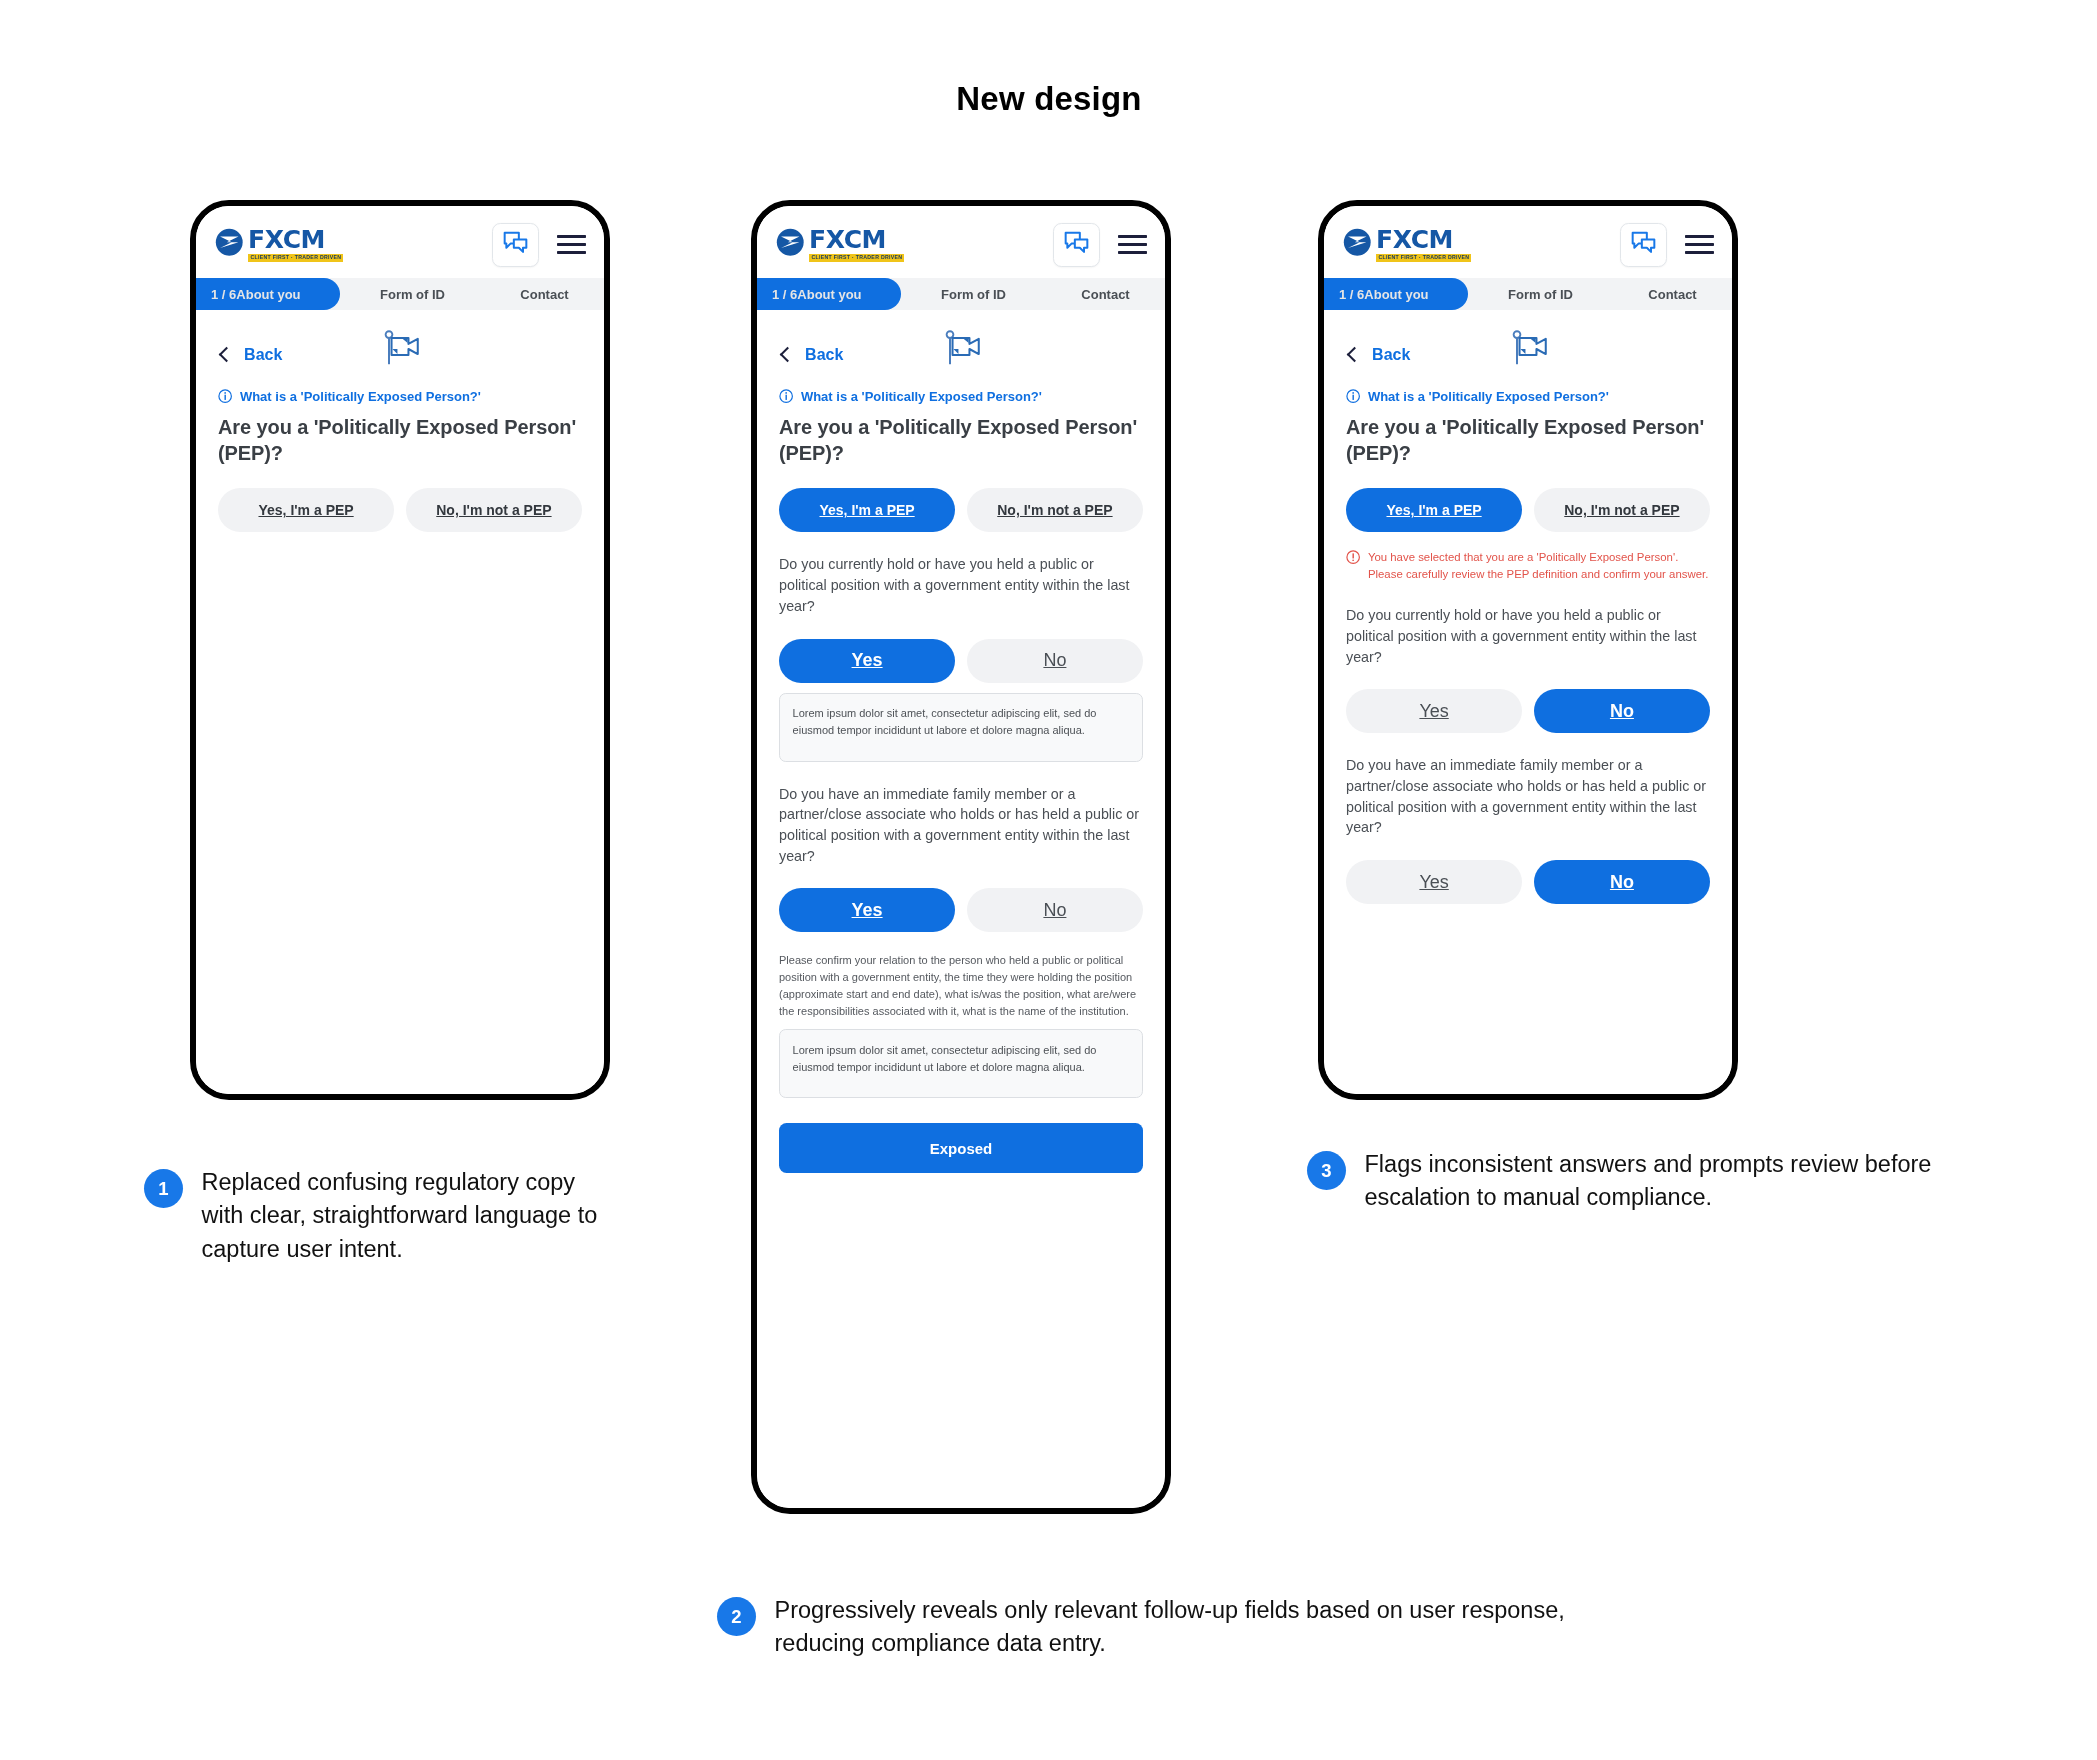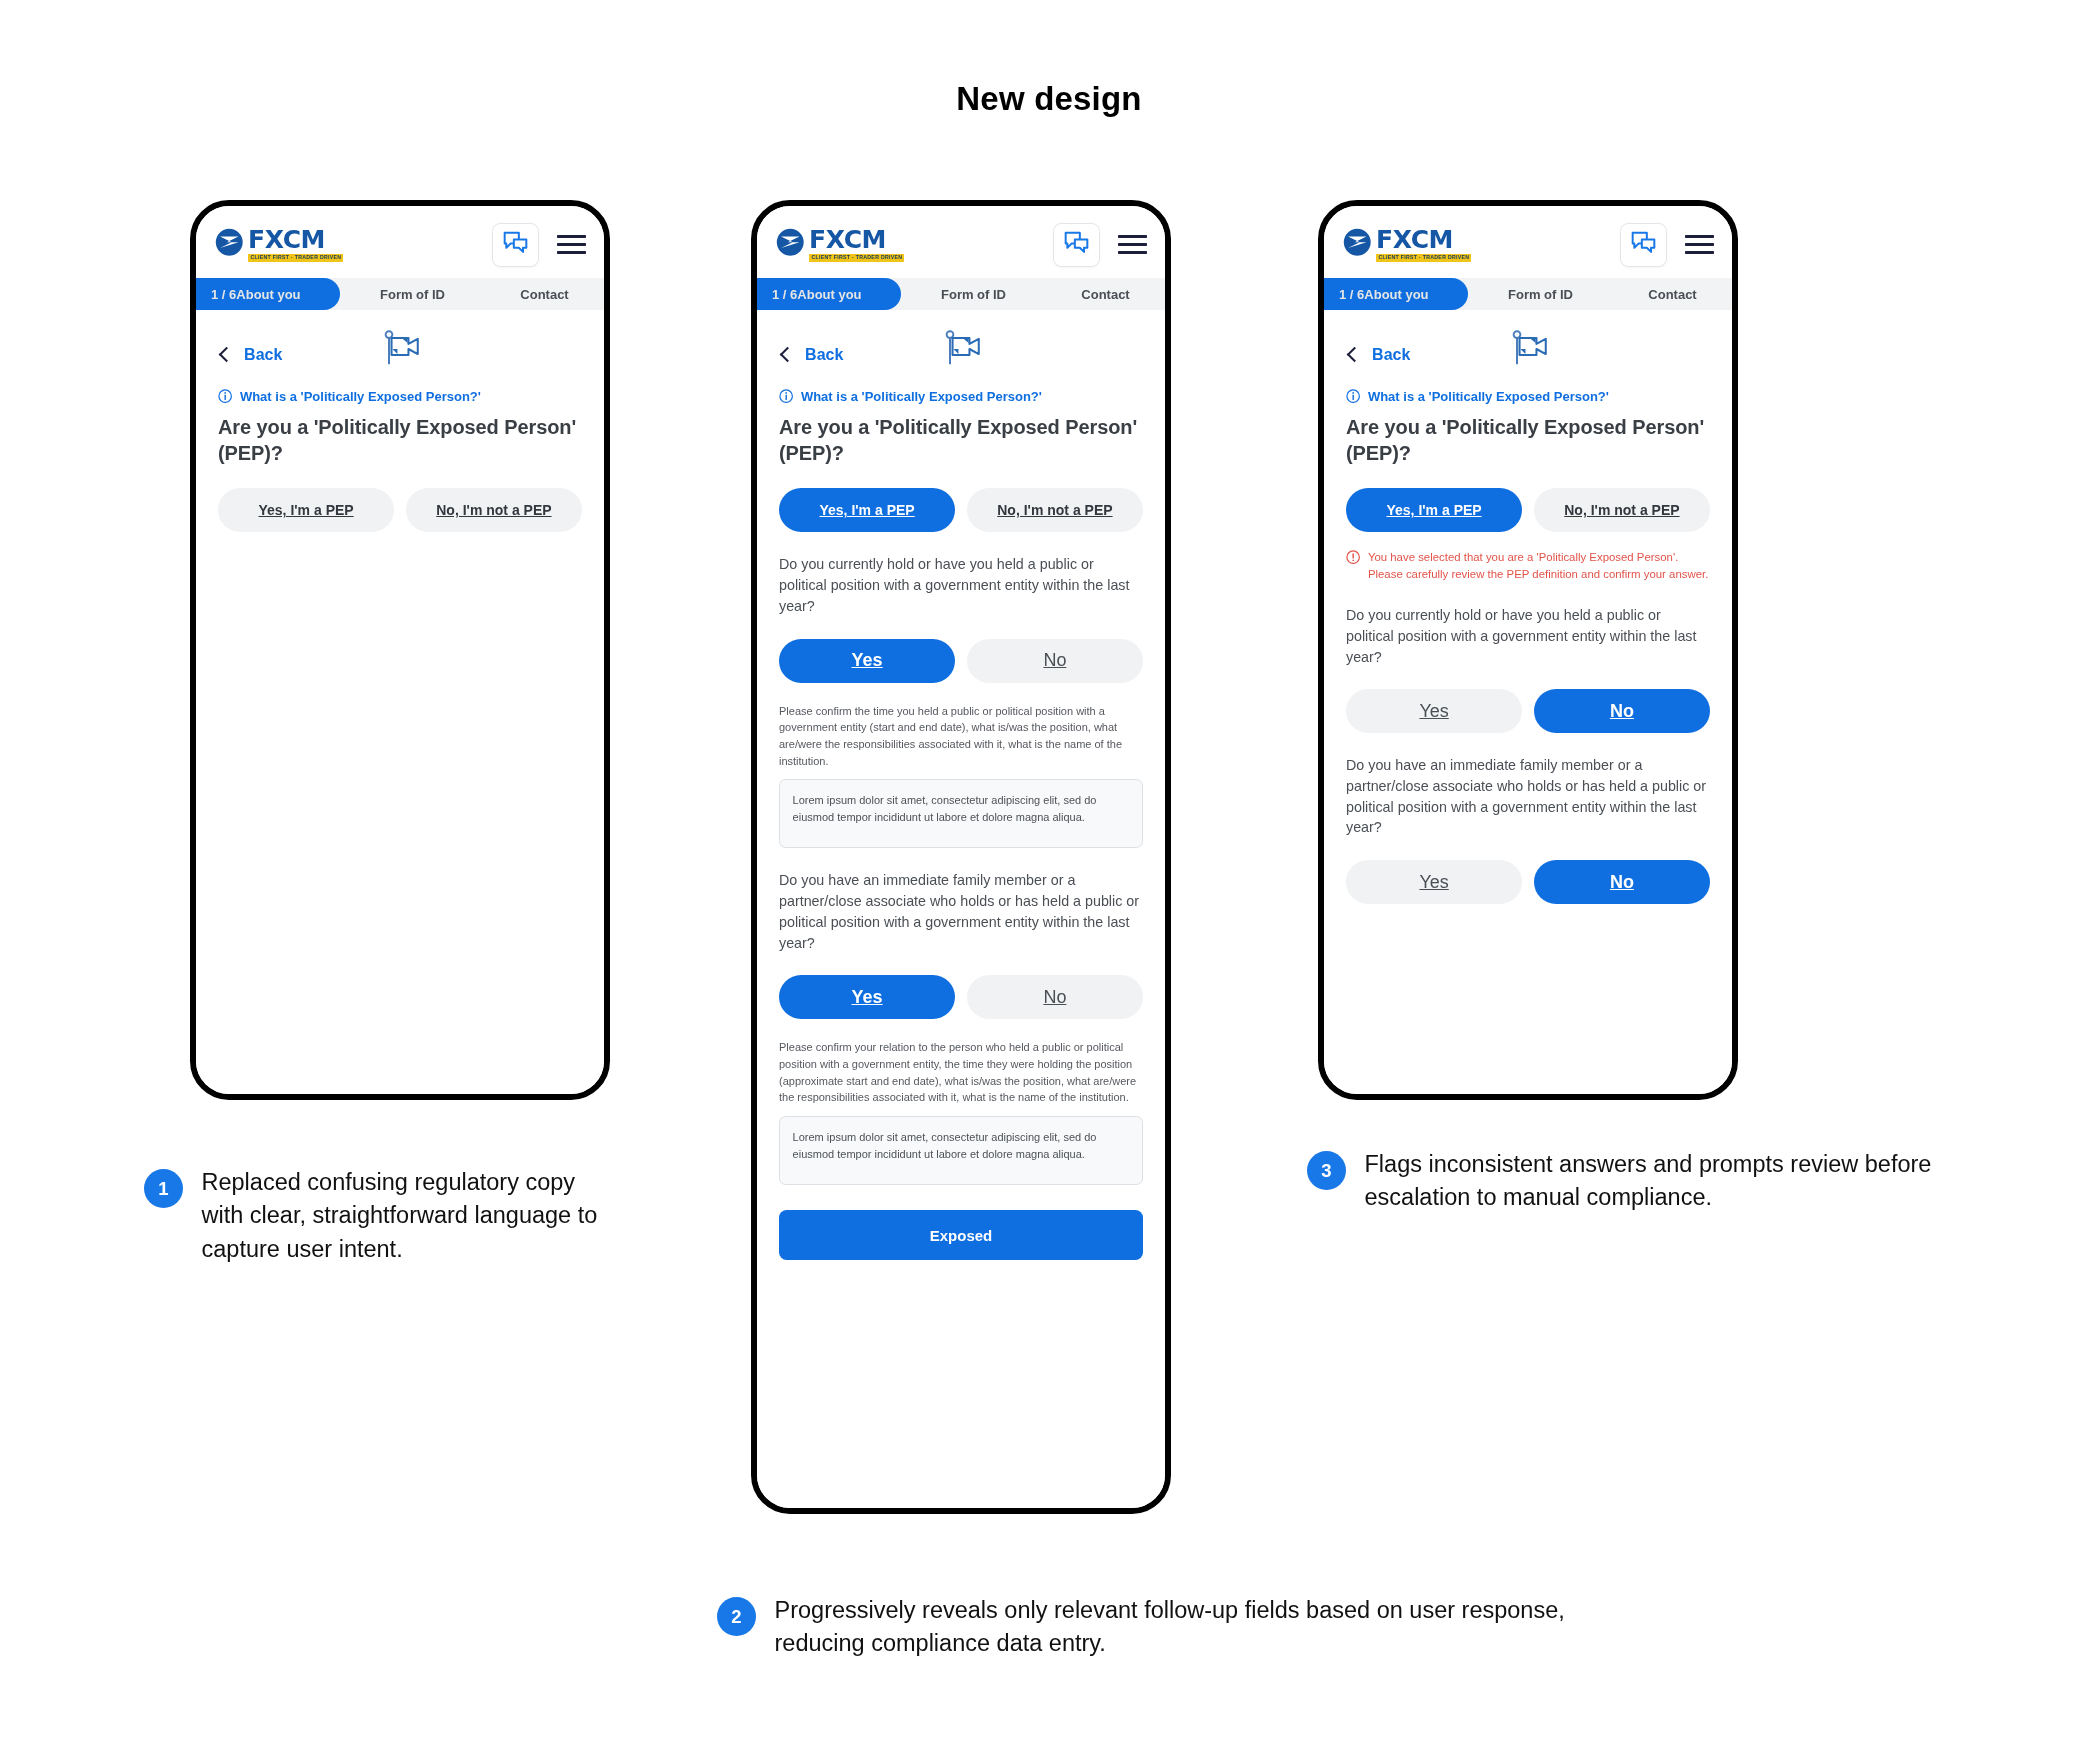--- a/index.html
+++ b/index.html
@@ -42,7 +42,7 @@
     inset: 0;
     background: #ffffff;
     overflow: hidden;
-    border-radius: 14px;
+    border-radius: 32px;
   }
 
   

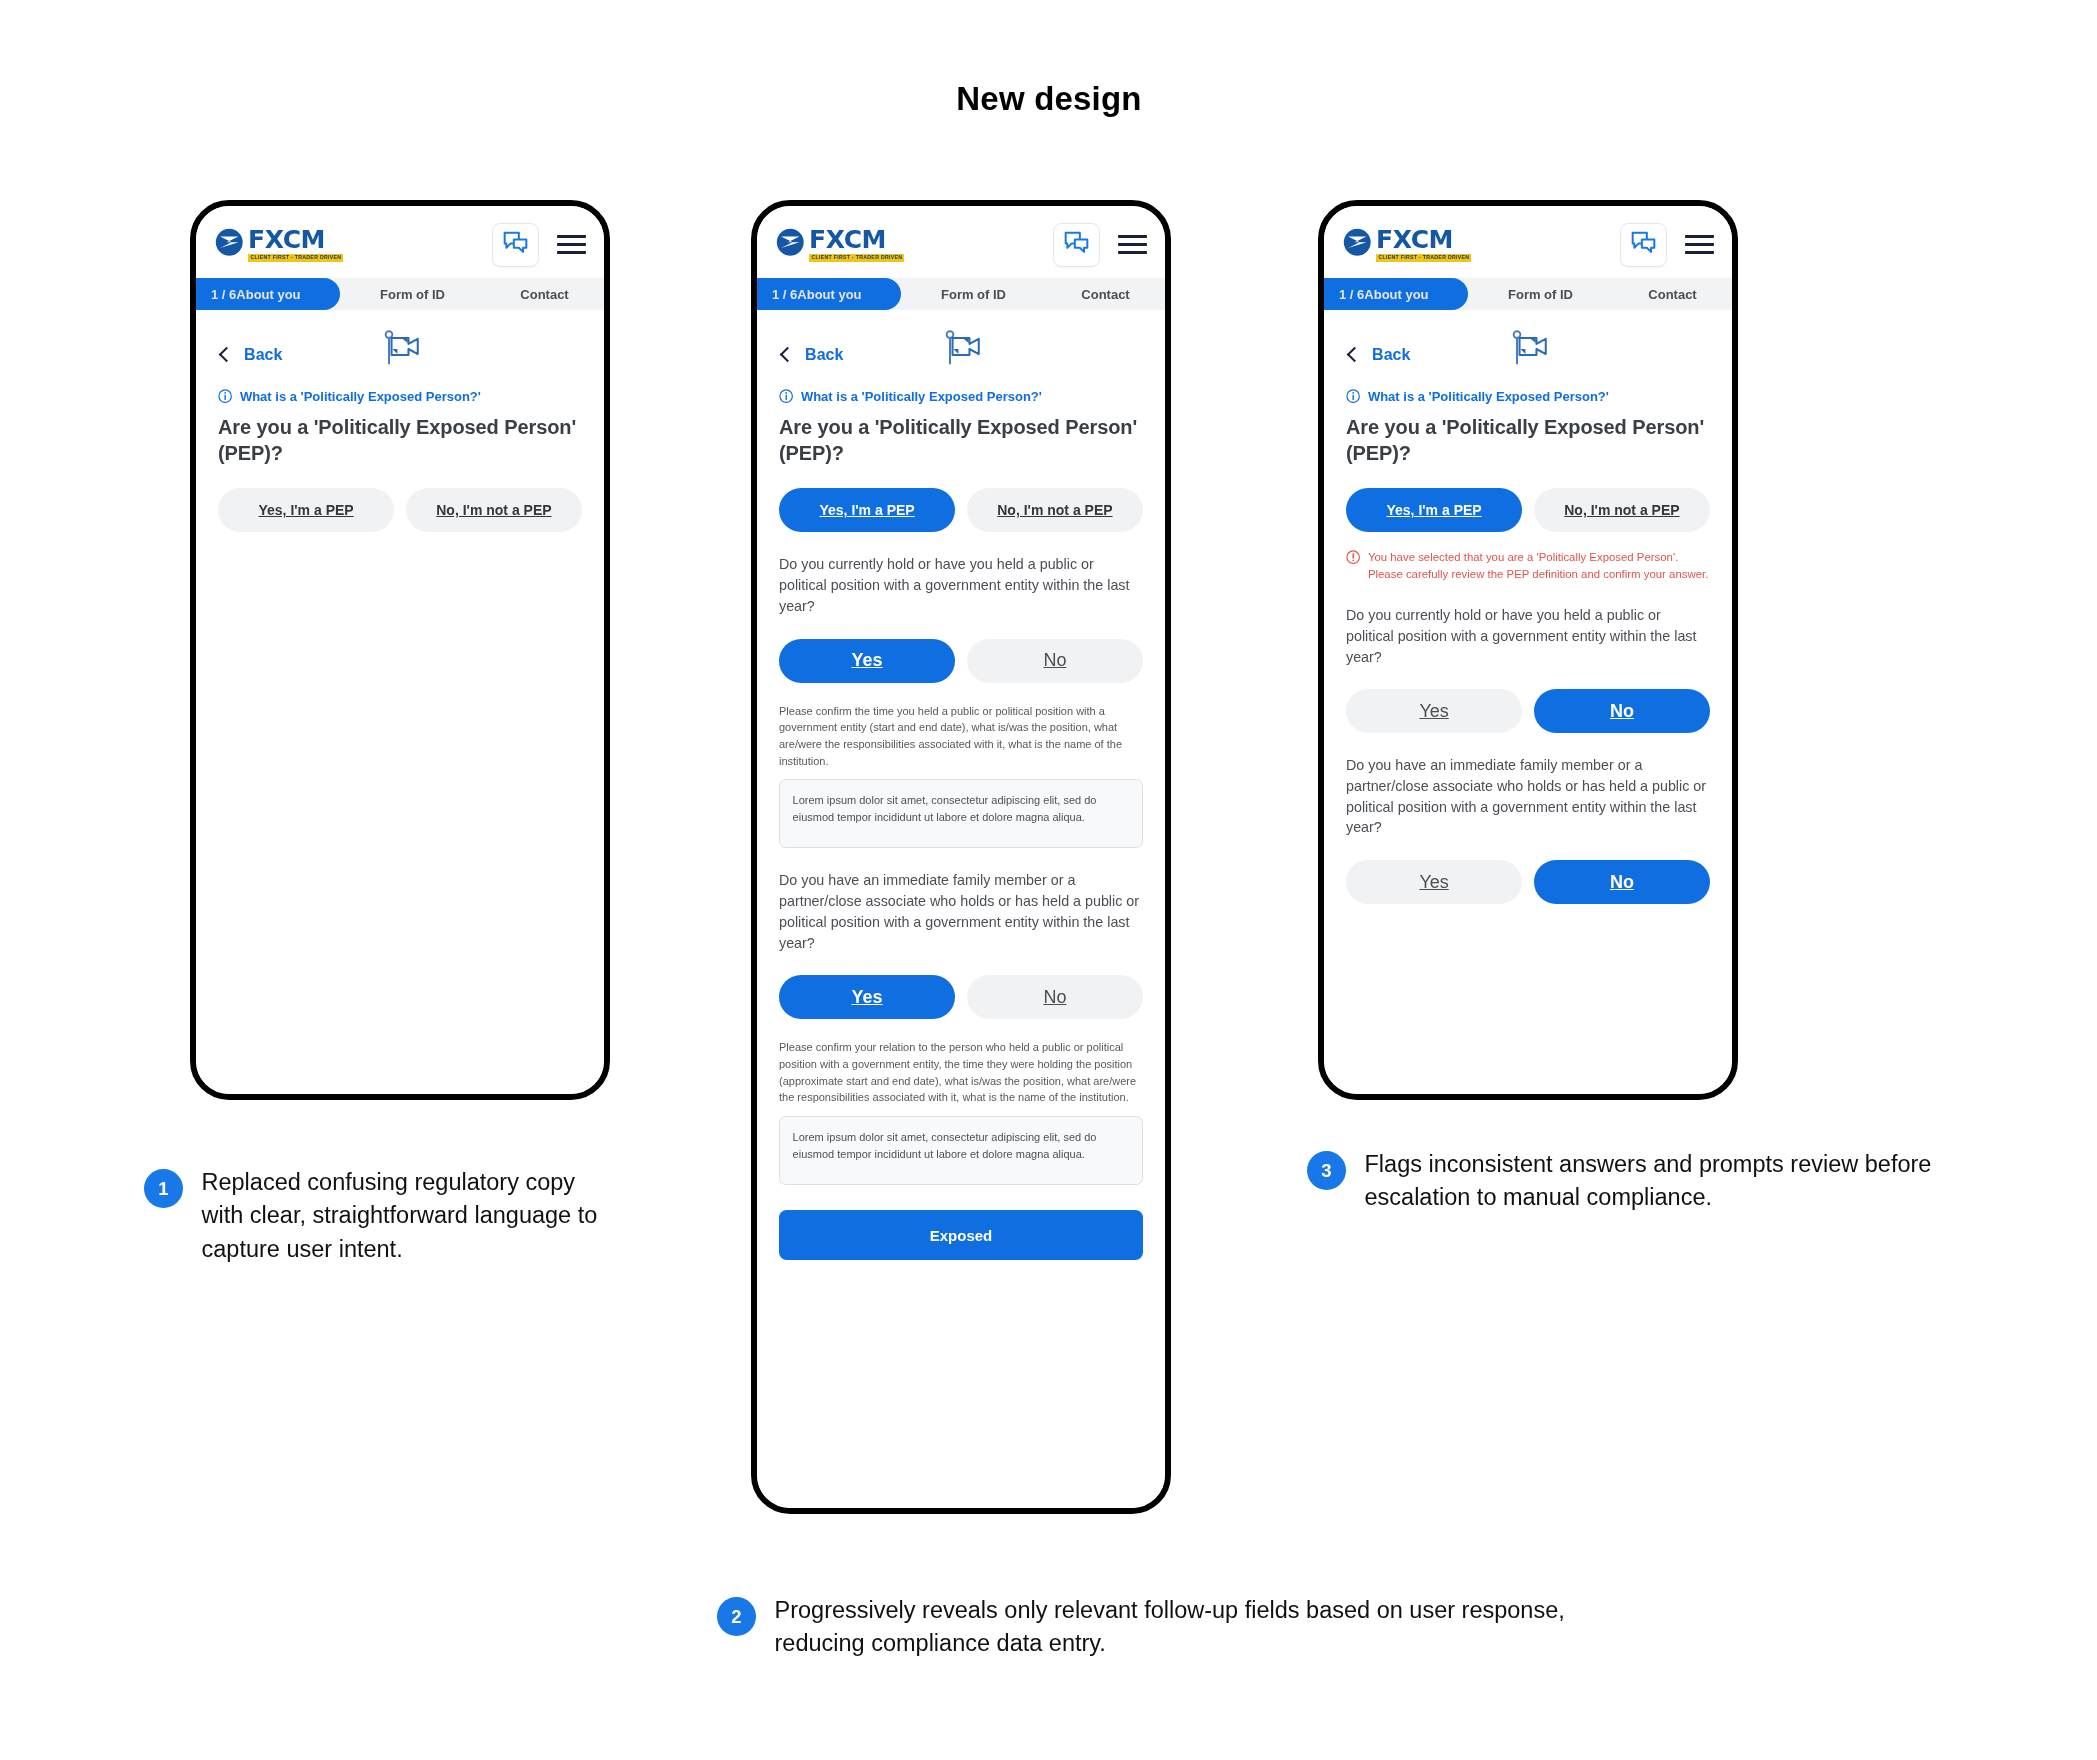--- a/index.html
+++ b/index.html
@@ -451,7 +451,6 @@
         <button class="pill plain">No</button>
       </div>
 
-      <div class="hint-text">Please confirm the time you held a public or political position with a government entity (start and end date), what is/was the position, what are/were the responsibilities associated with it, what is the name of the institution.</div>
       <div class="textarea-box">Lorem ipsum dolor sit amet, consectetur adipiscing elit, sed do eiusmod tempor incididunt ut labore et dolore magna aliqua.</div>
 
       <div class="q-text">Do you have an immediate family member or a partner/close associate who holds or has held a public or political position with a government entity within the last year?</div>

